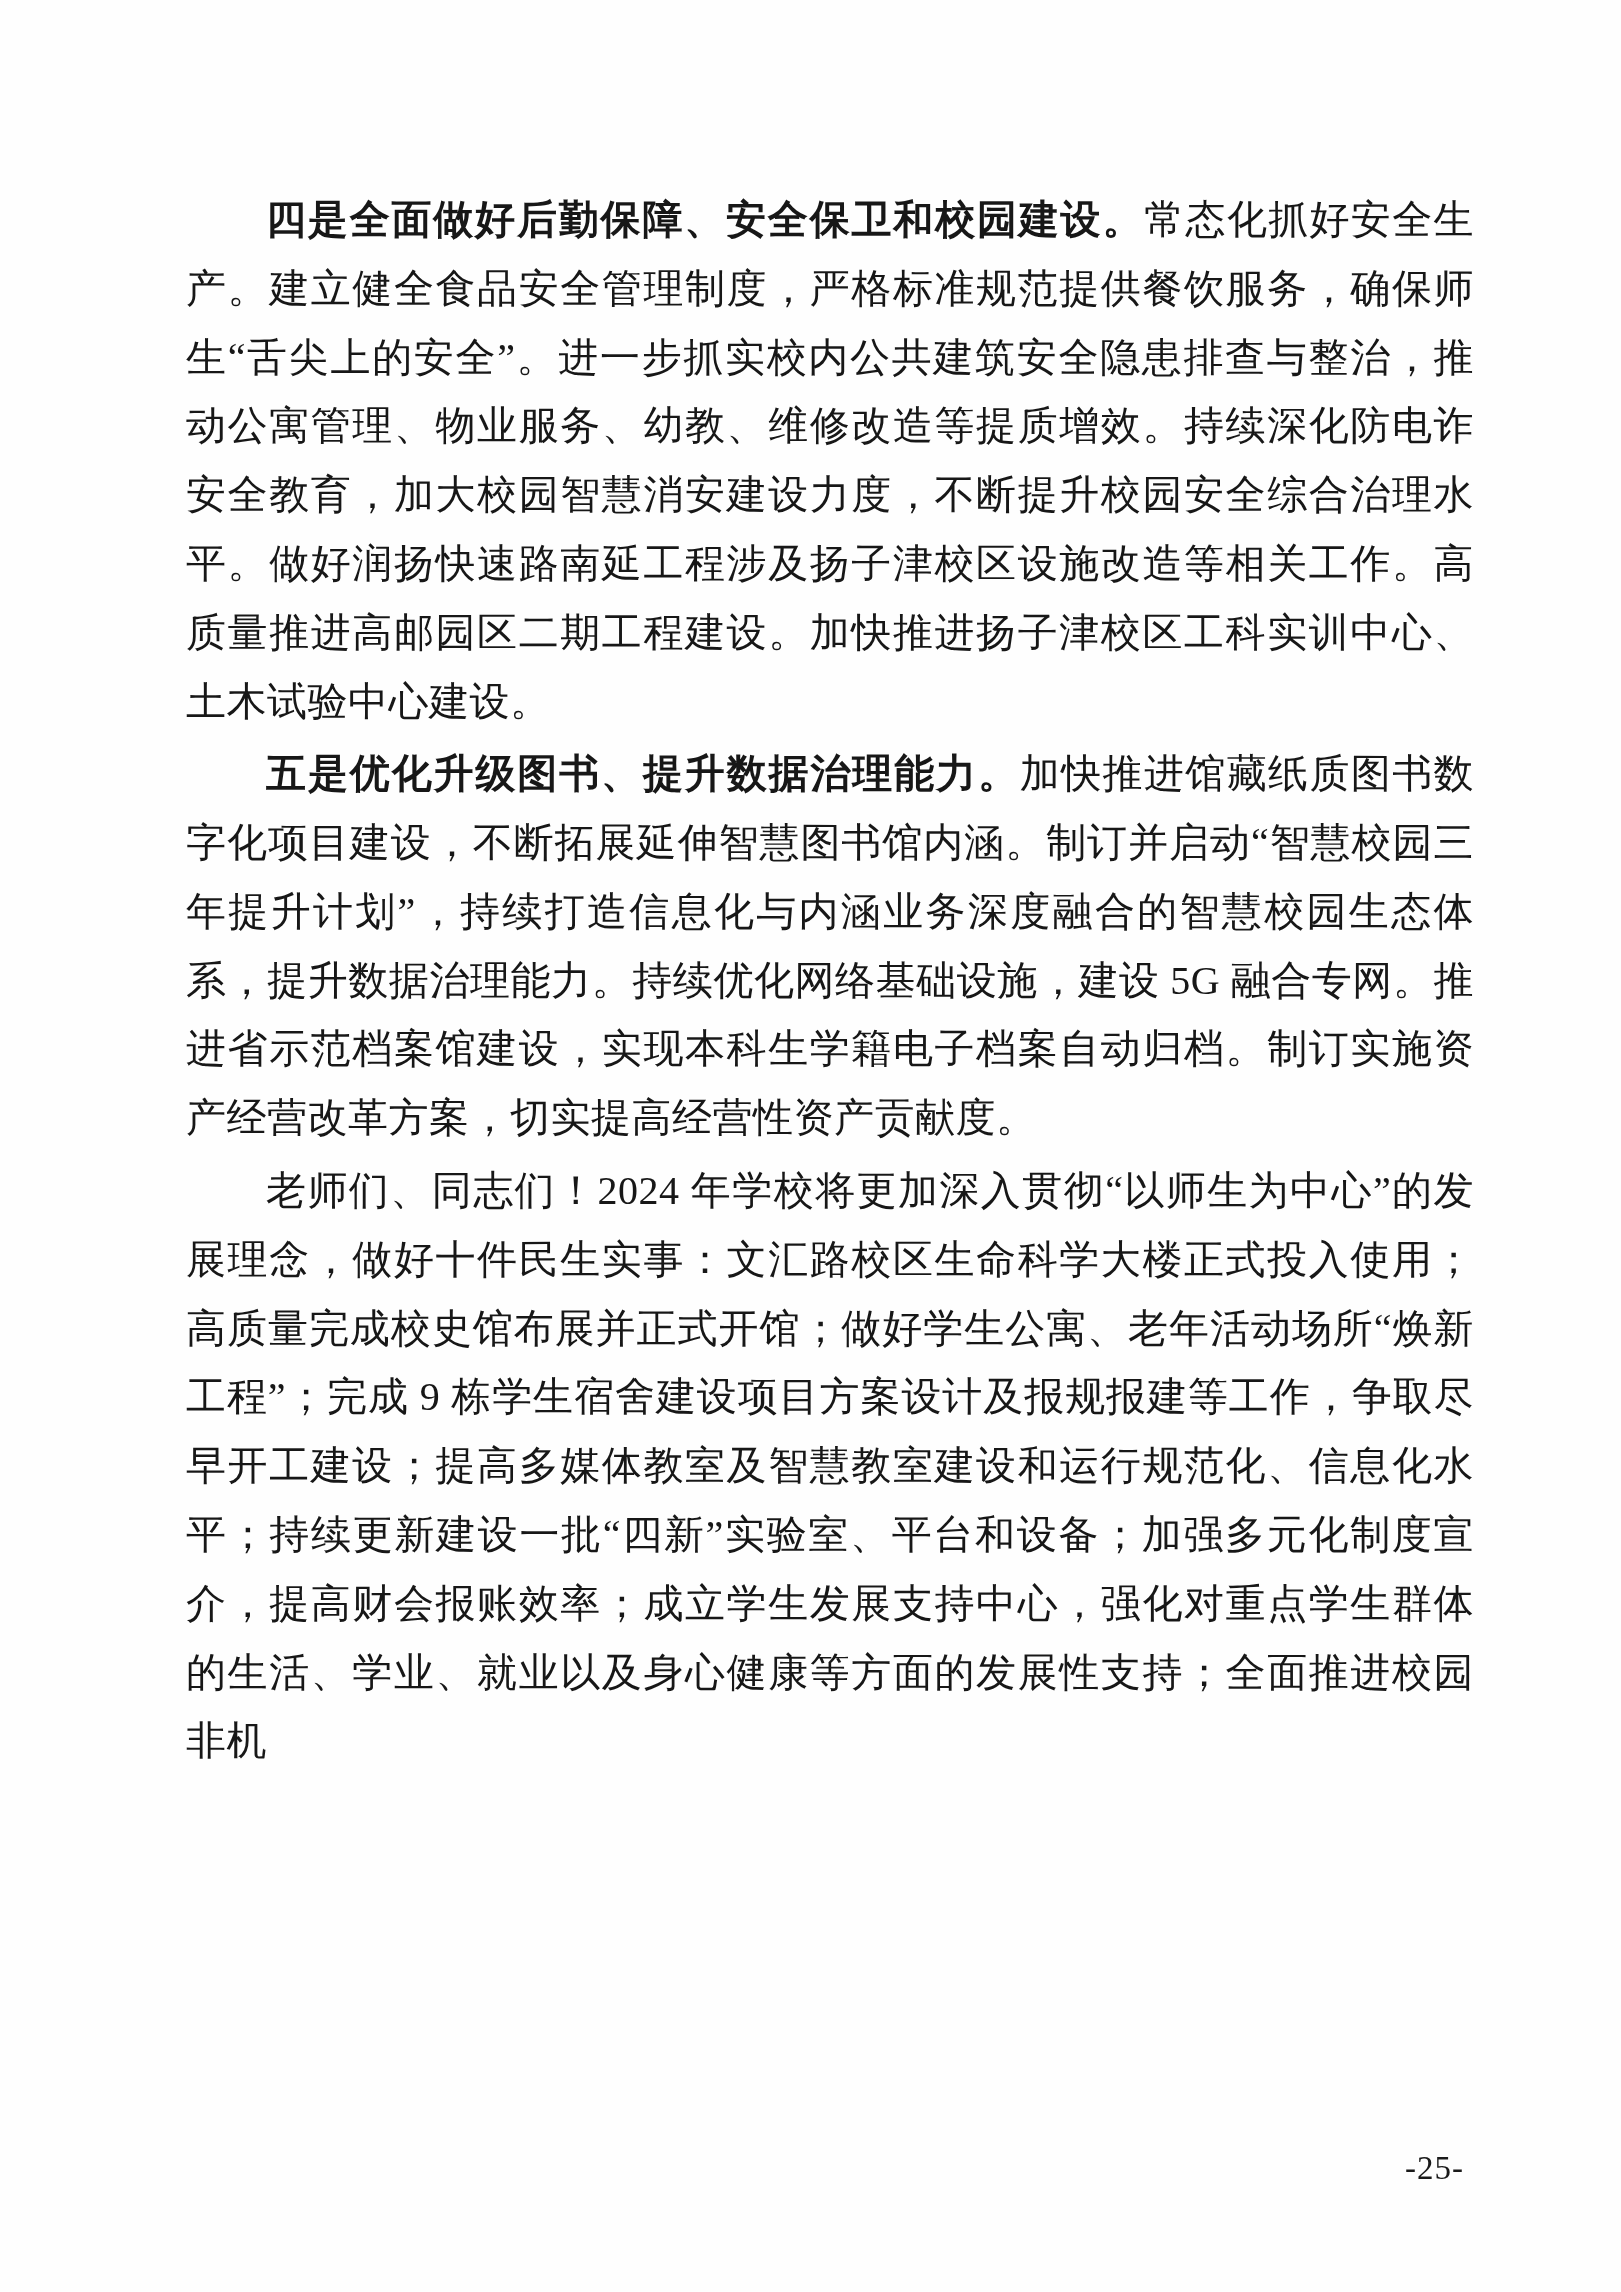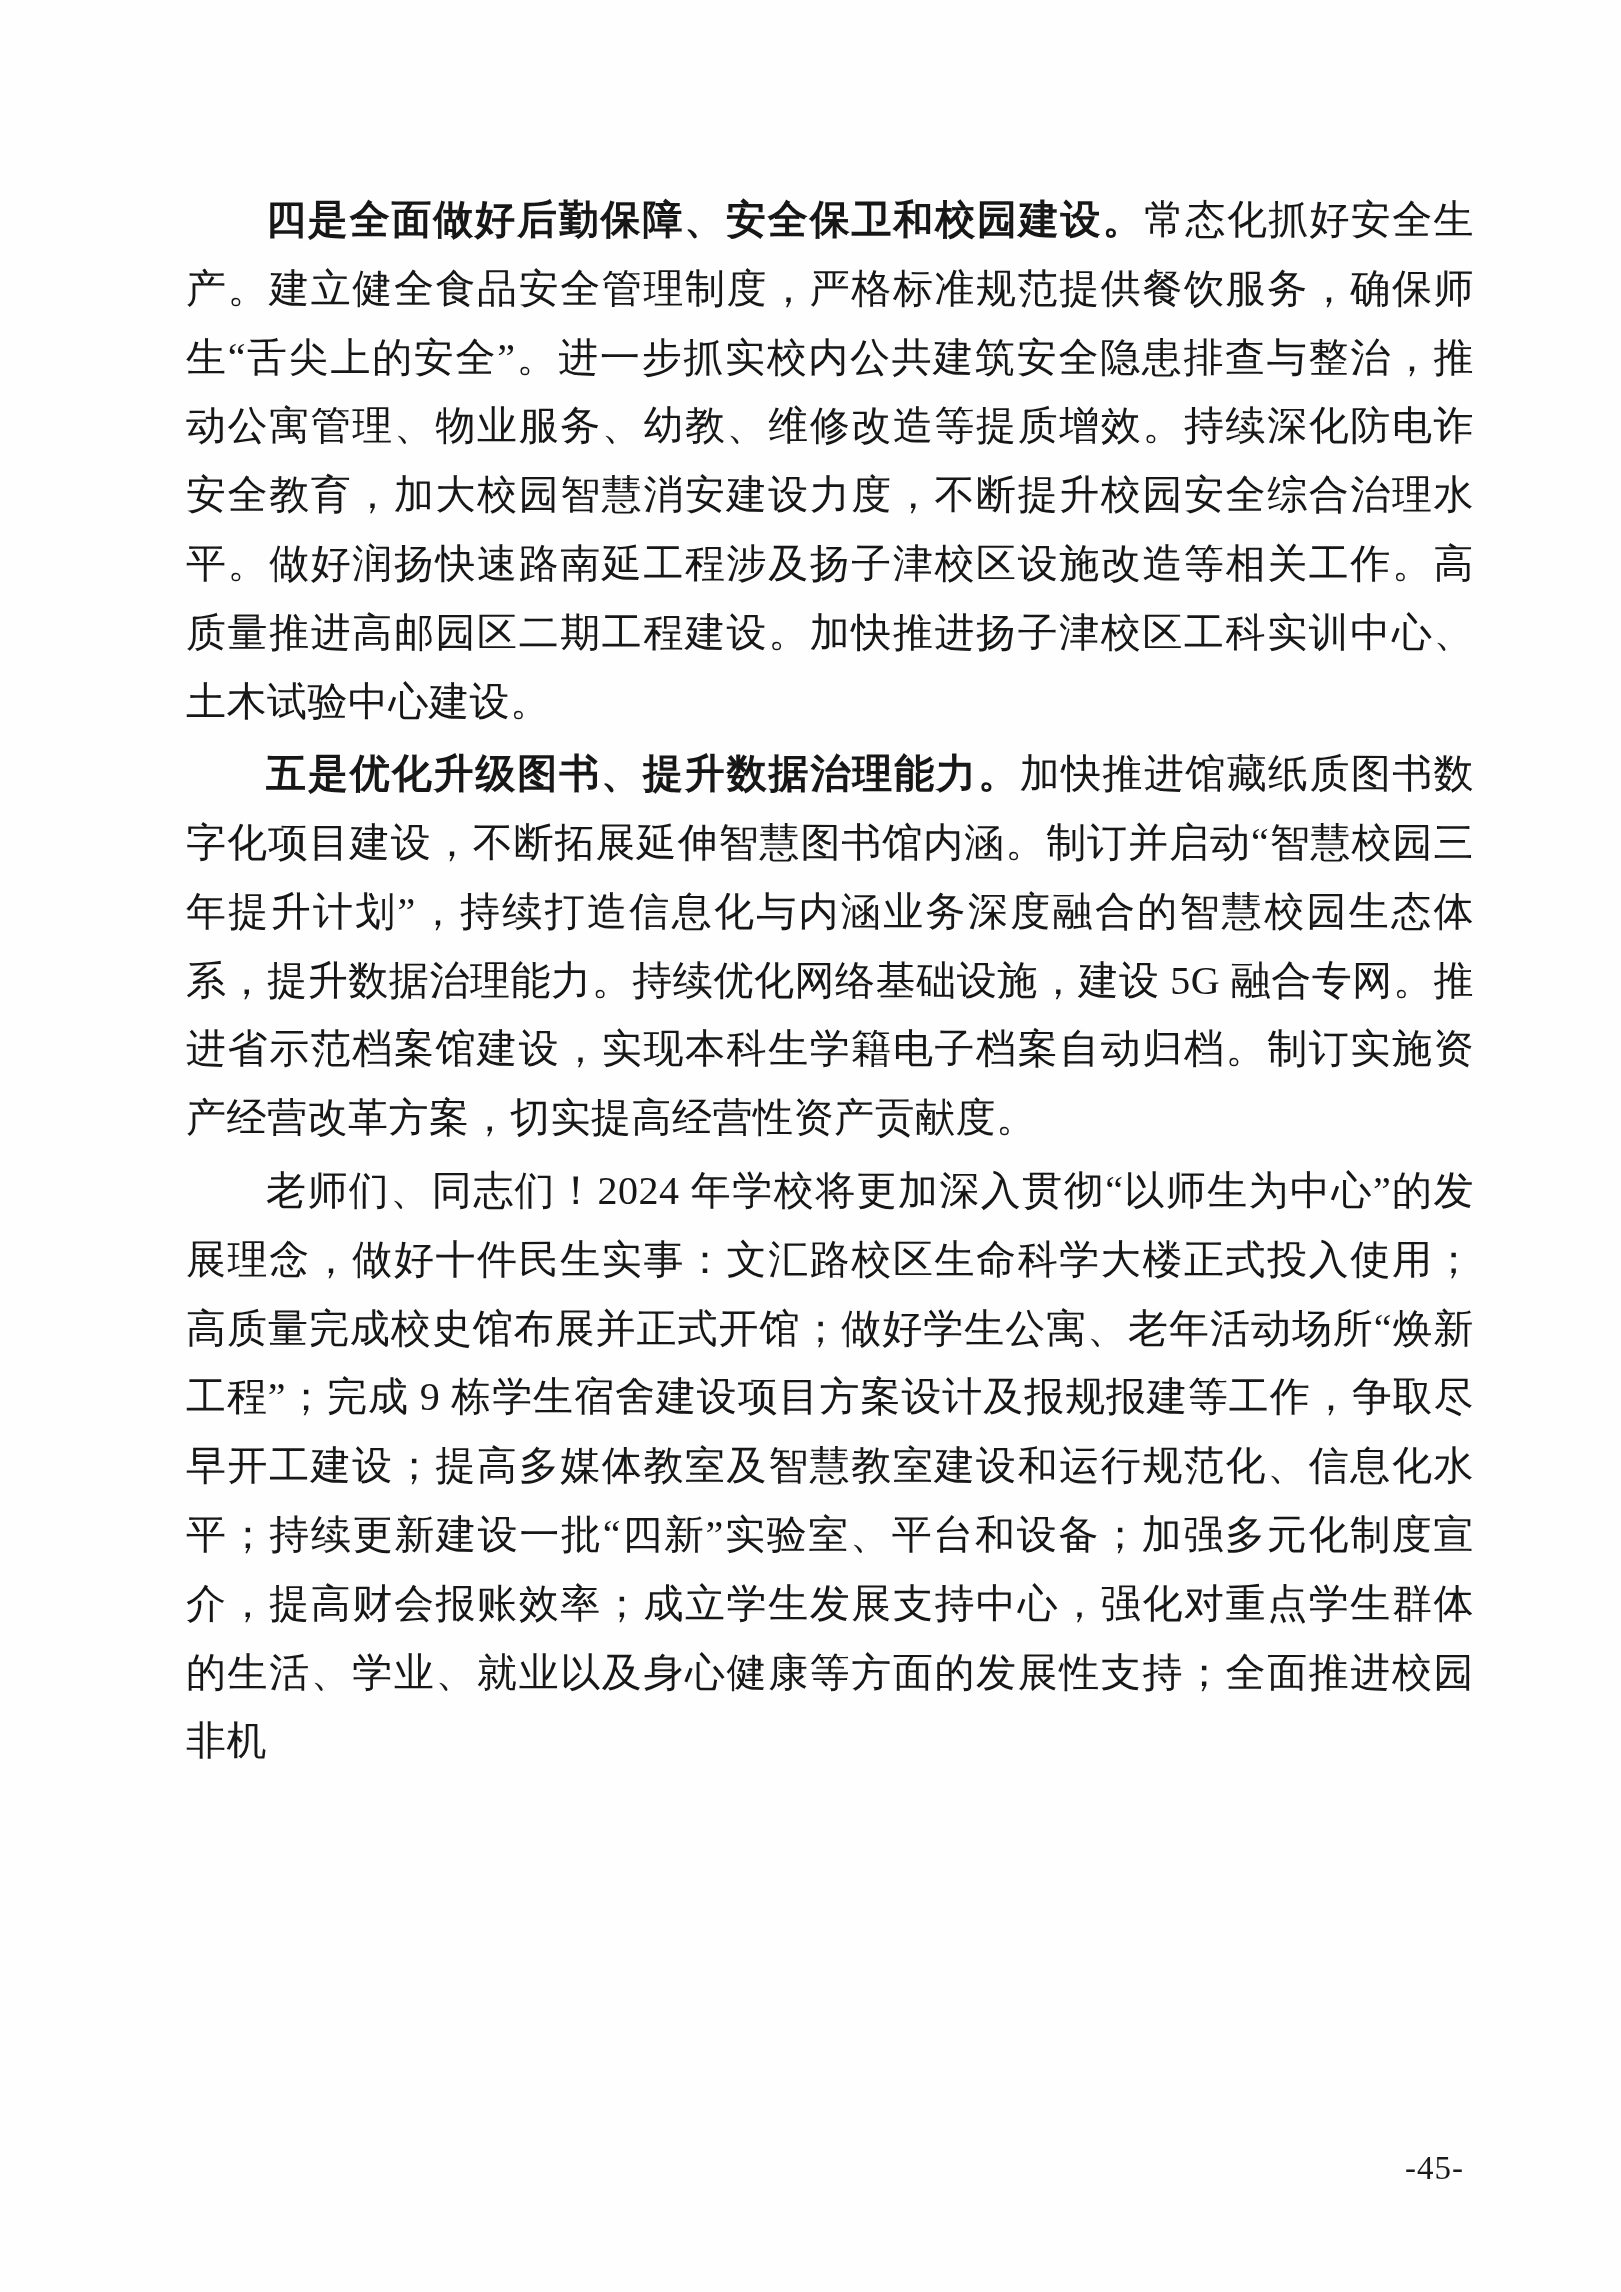--- a/index.html
+++ b/index.html
@@ -66,7 +66,7 @@
 
   </div>
 
-  <div class="page-number">-45-</div>
+  <div class="page-number">-25-</div>
 </div>
 
 

